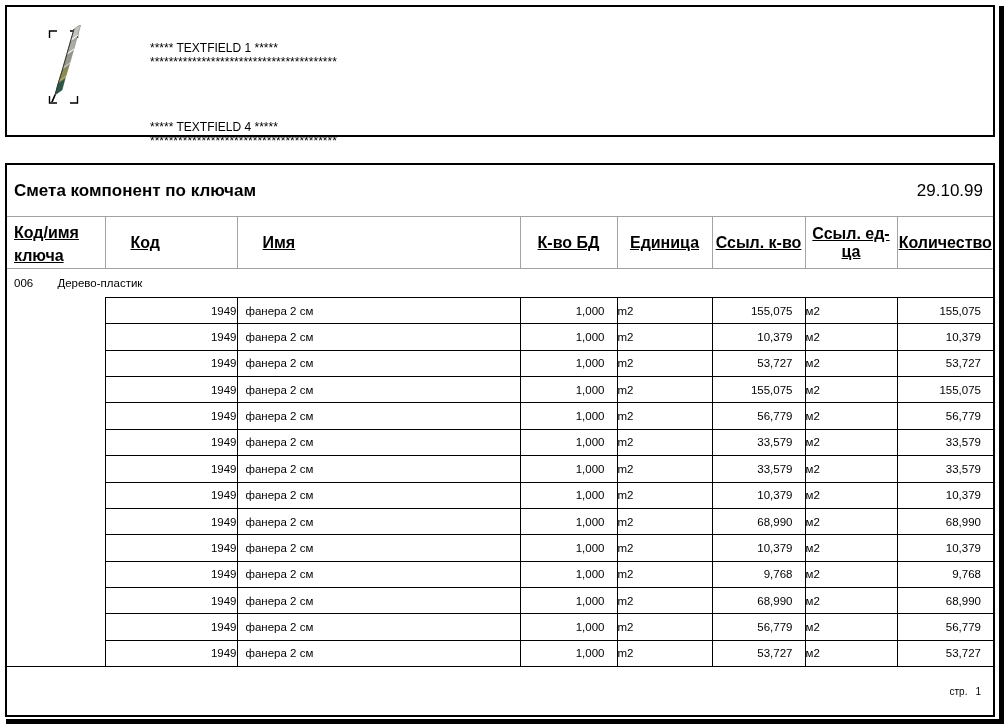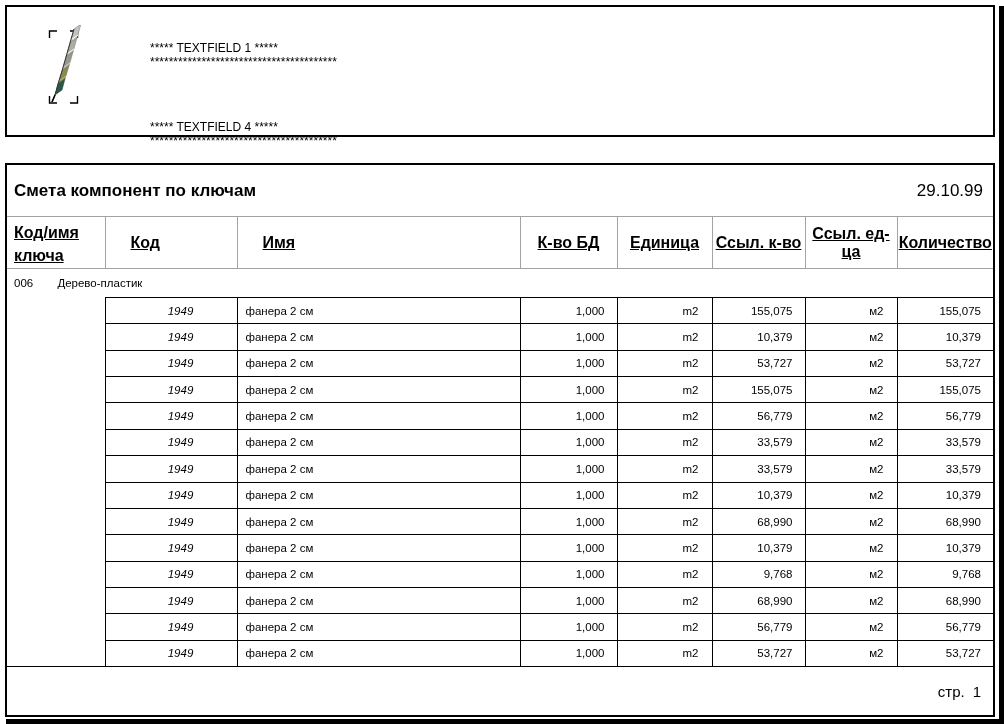--- a/index.html
+++ b/index.html
@@ -37,7 +37,7 @@
   td.sp{border:none;}
   tr.lastrow td.sp{border-bottom:1px solid #000;}
   td.rlast{border-right:none;}
-  .c-code{text-align:center;padding-left:19px;font-style:italic;}
+  .c-code{text-align:right;padding-left:19px;}
   .c-name{text-align:left;padding-left:8px;}
   .c-num{text-align:right;padding-right:12px;}
   .c-unit{text-align:right;padding-right:13px;}

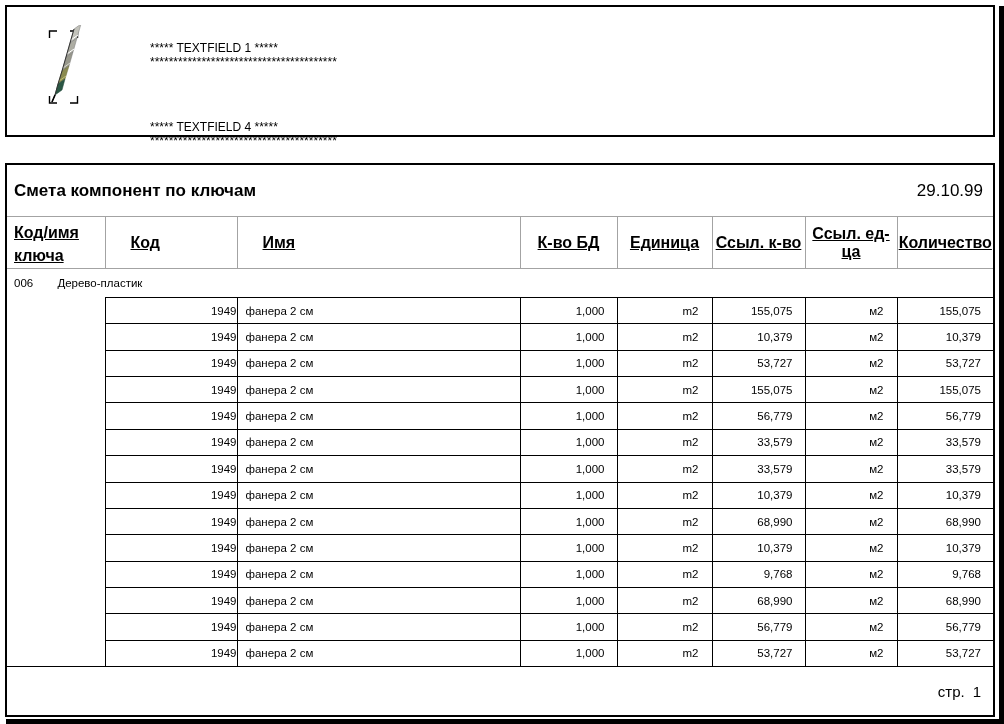--- a/index.html
+++ b/index.html
@@ -40,7 +40,7 @@
   .c-code{text-align:right;padding-left:19px;}
   .c-name{text-align:left;padding-left:8px;}
   .c-num{text-align:right;padding-right:12px;}
-  .c-unit{text-align:right;padding-right:13px;}
+  .c-unit{text-align:left;padding-right:13px;}
   .footer-row{flex:1;display:flex;align-items:center;justify-content:flex-end;
               padding-right:12px;font-size:15px;white-space:pre;}
   .footer-row .pgnum{margin-left:8px;}

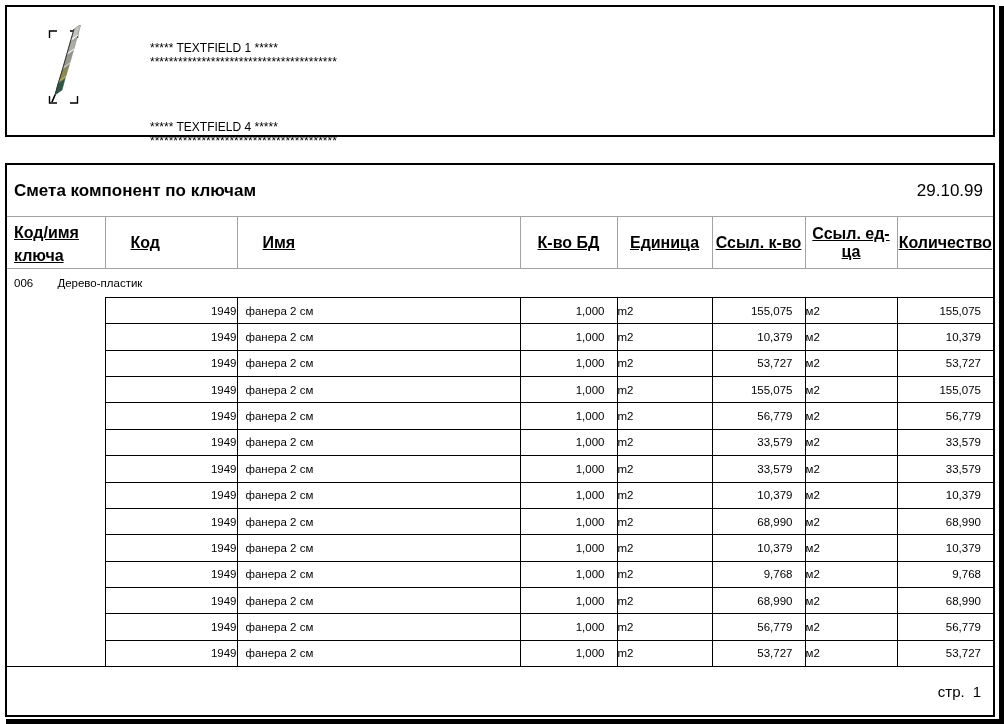--- a/index.html
+++ b/index.html
@@ -42,7 +42,7 @@
   .c-num{text-align:right;padding-right:12px;}
   .c-unit{text-align:left;padding-right:13px;}
   .footer-row{flex:1;display:flex;align-items:center;justify-content:flex-end;
-              padding-right:12px;font-size:15px;white-space:pre;}
+              padding-right:12px;font-size:10px;white-space:pre;}
   .footer-row .pgnum{margin-left:8px;}
 </style>
 </head>

